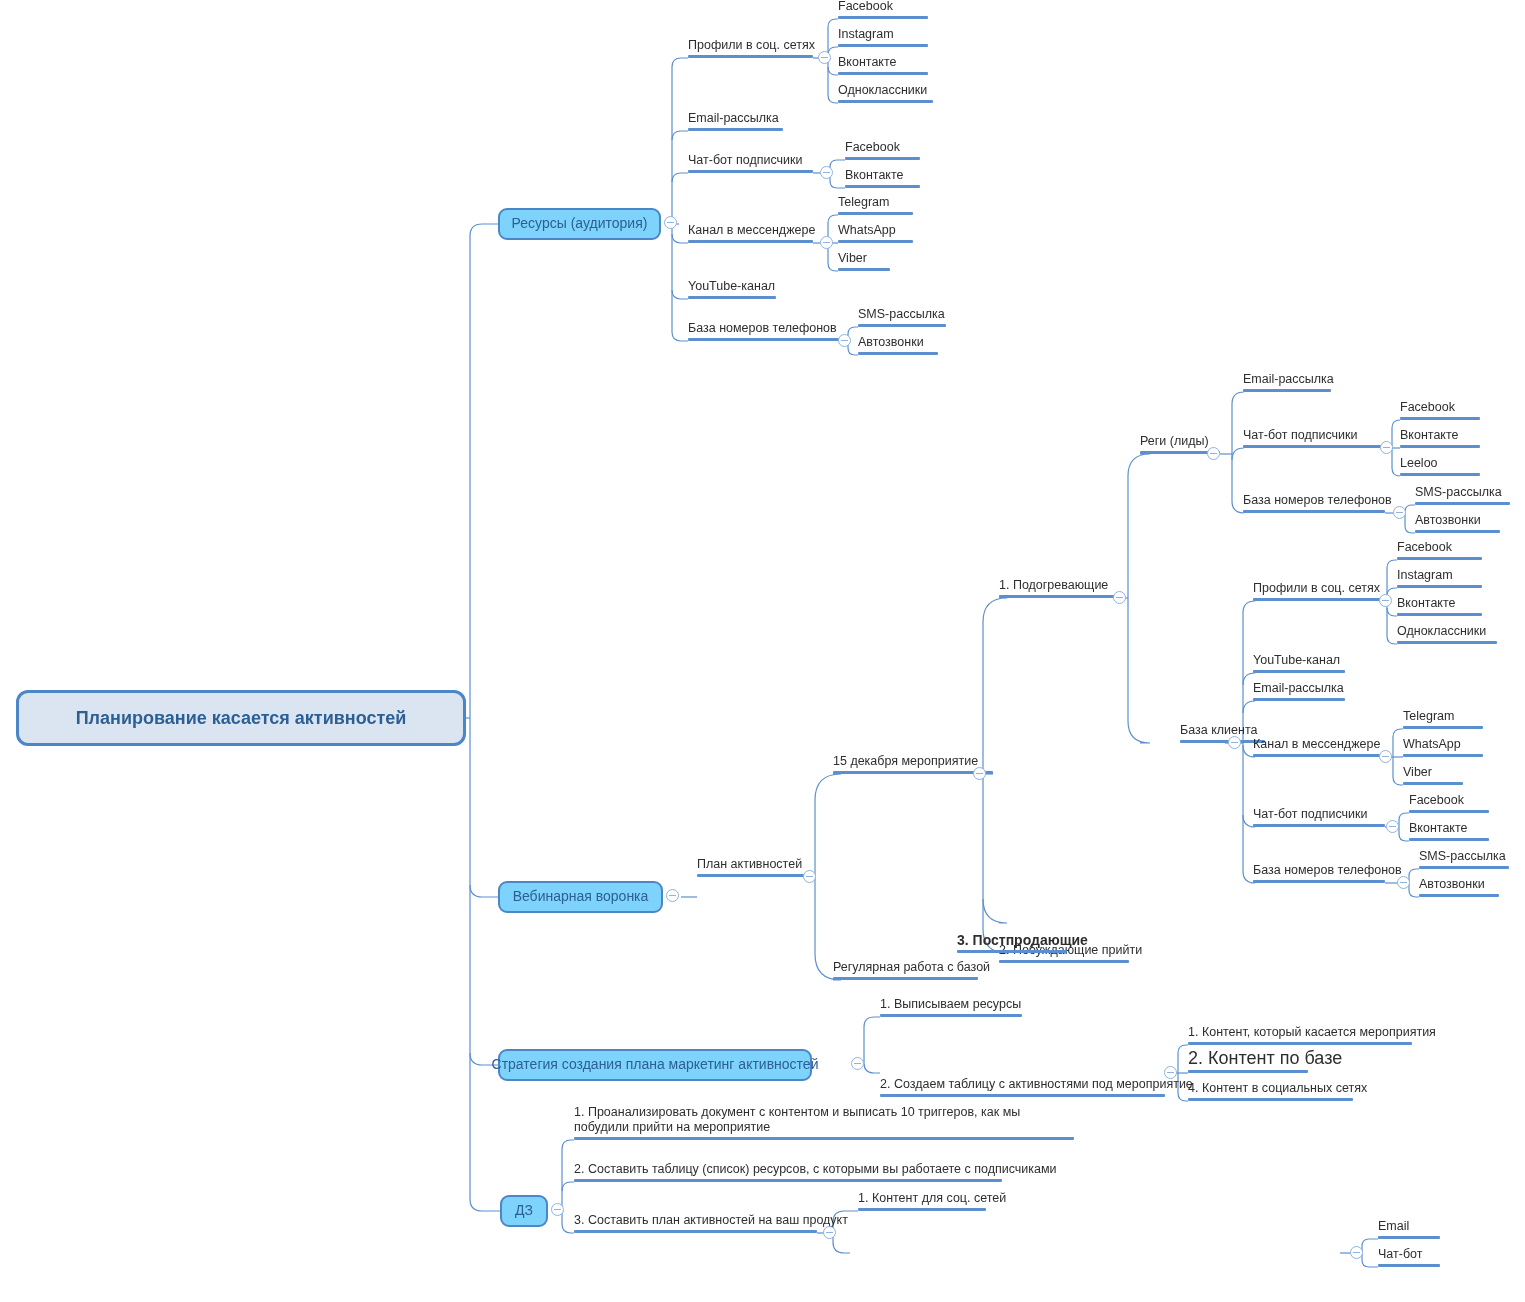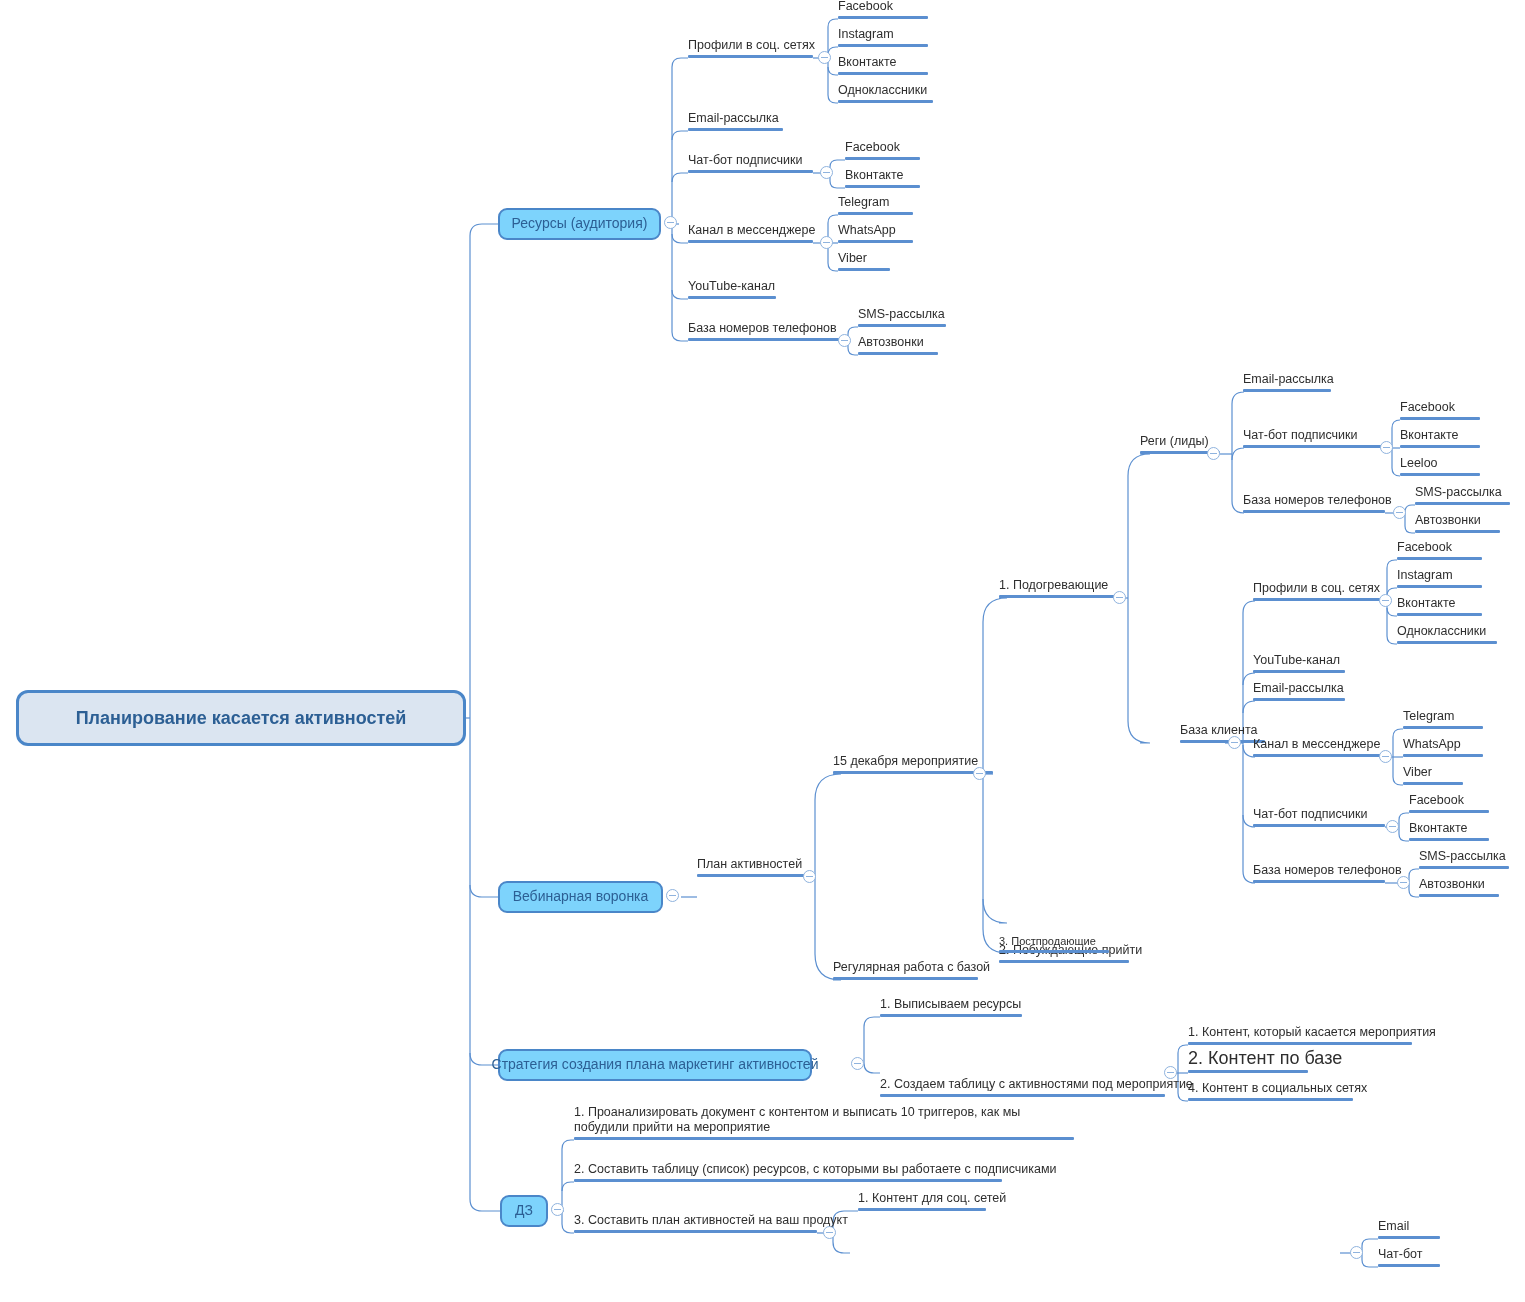--- a/index.html
+++ b/index.html
@@ -297,7 +297,7 @@
       <div class="ul-label">2. Побуждающие прийти</div>
       <div class="ul-bar" style="width: 130px; background: rgb(91, 143, 208);"></div>
     </div>
-    <div class="ul-node" style="left: 999px; top: 931px; width: 110px; height: 22px; font-size: 11px;">
+    <div class="ul-node" style="left: 957px; top: 931px; width: 110px; height: 22px; font-size: 14px; font-weight: bold;">
       <div class="ul-label">3. Постпродающие</div>
       <div class="ul-bar" style="width: 110px; background: rgb(91, 143, 208);"></div>
     </div>

